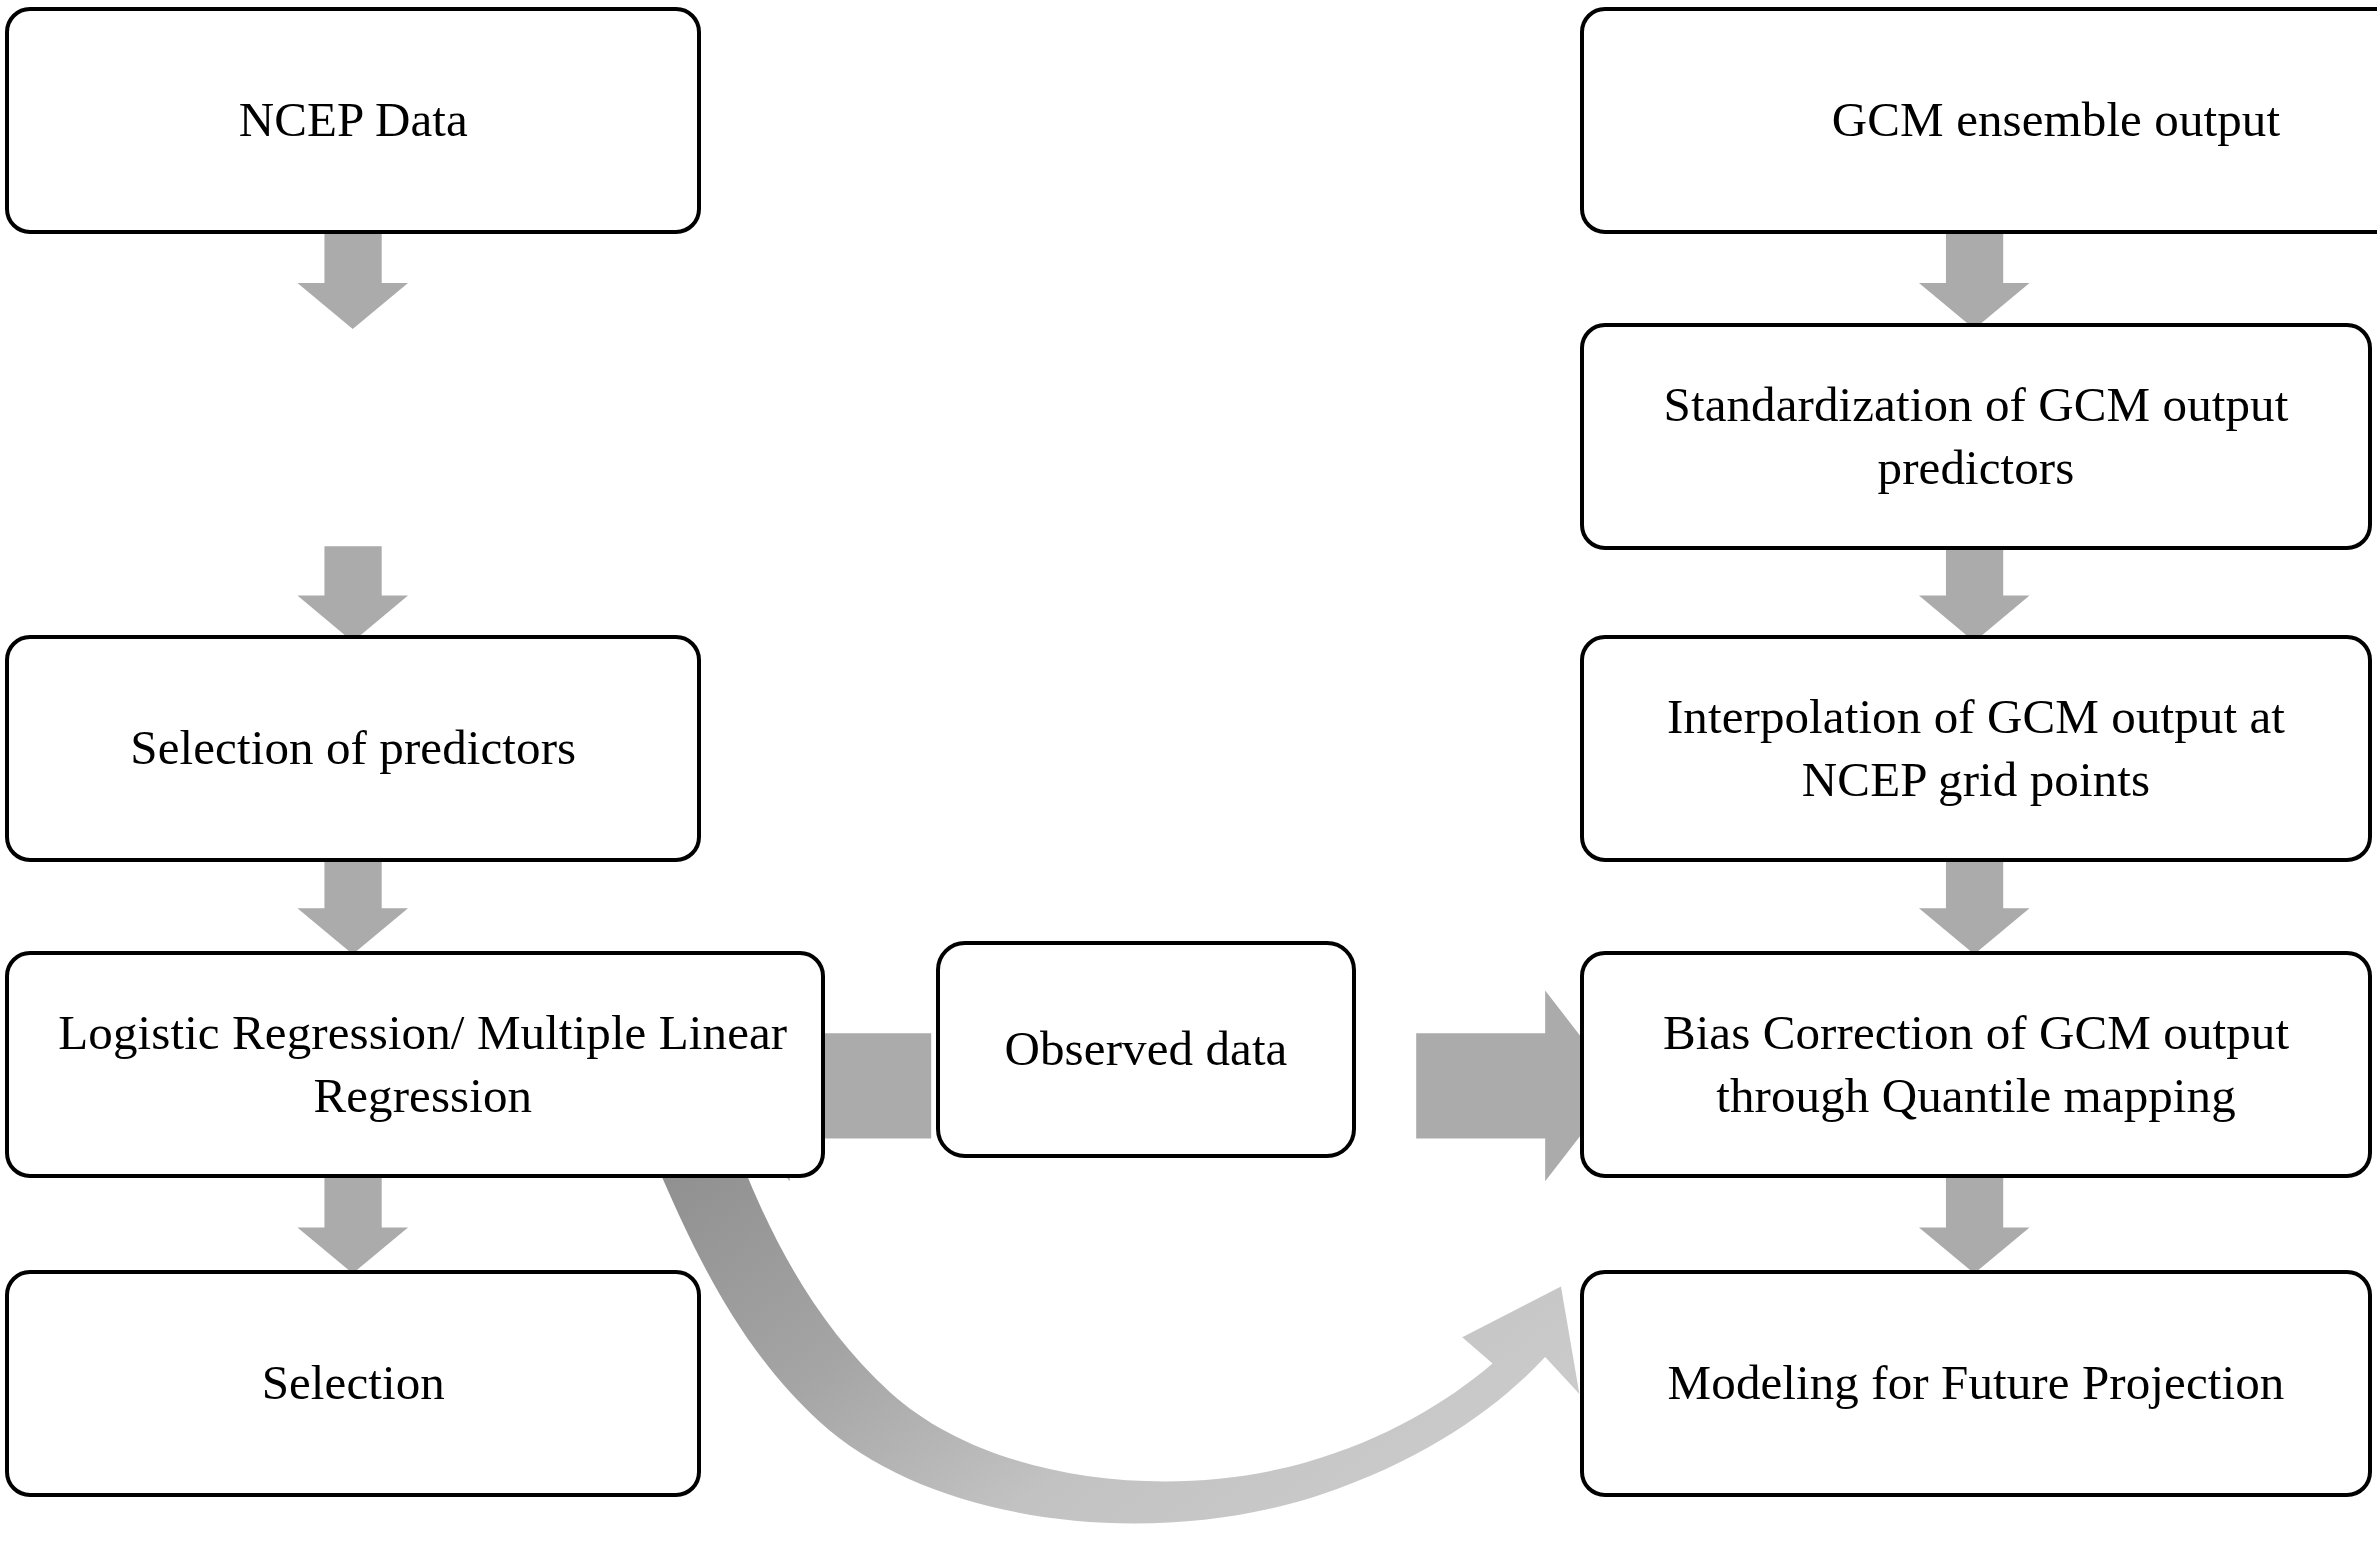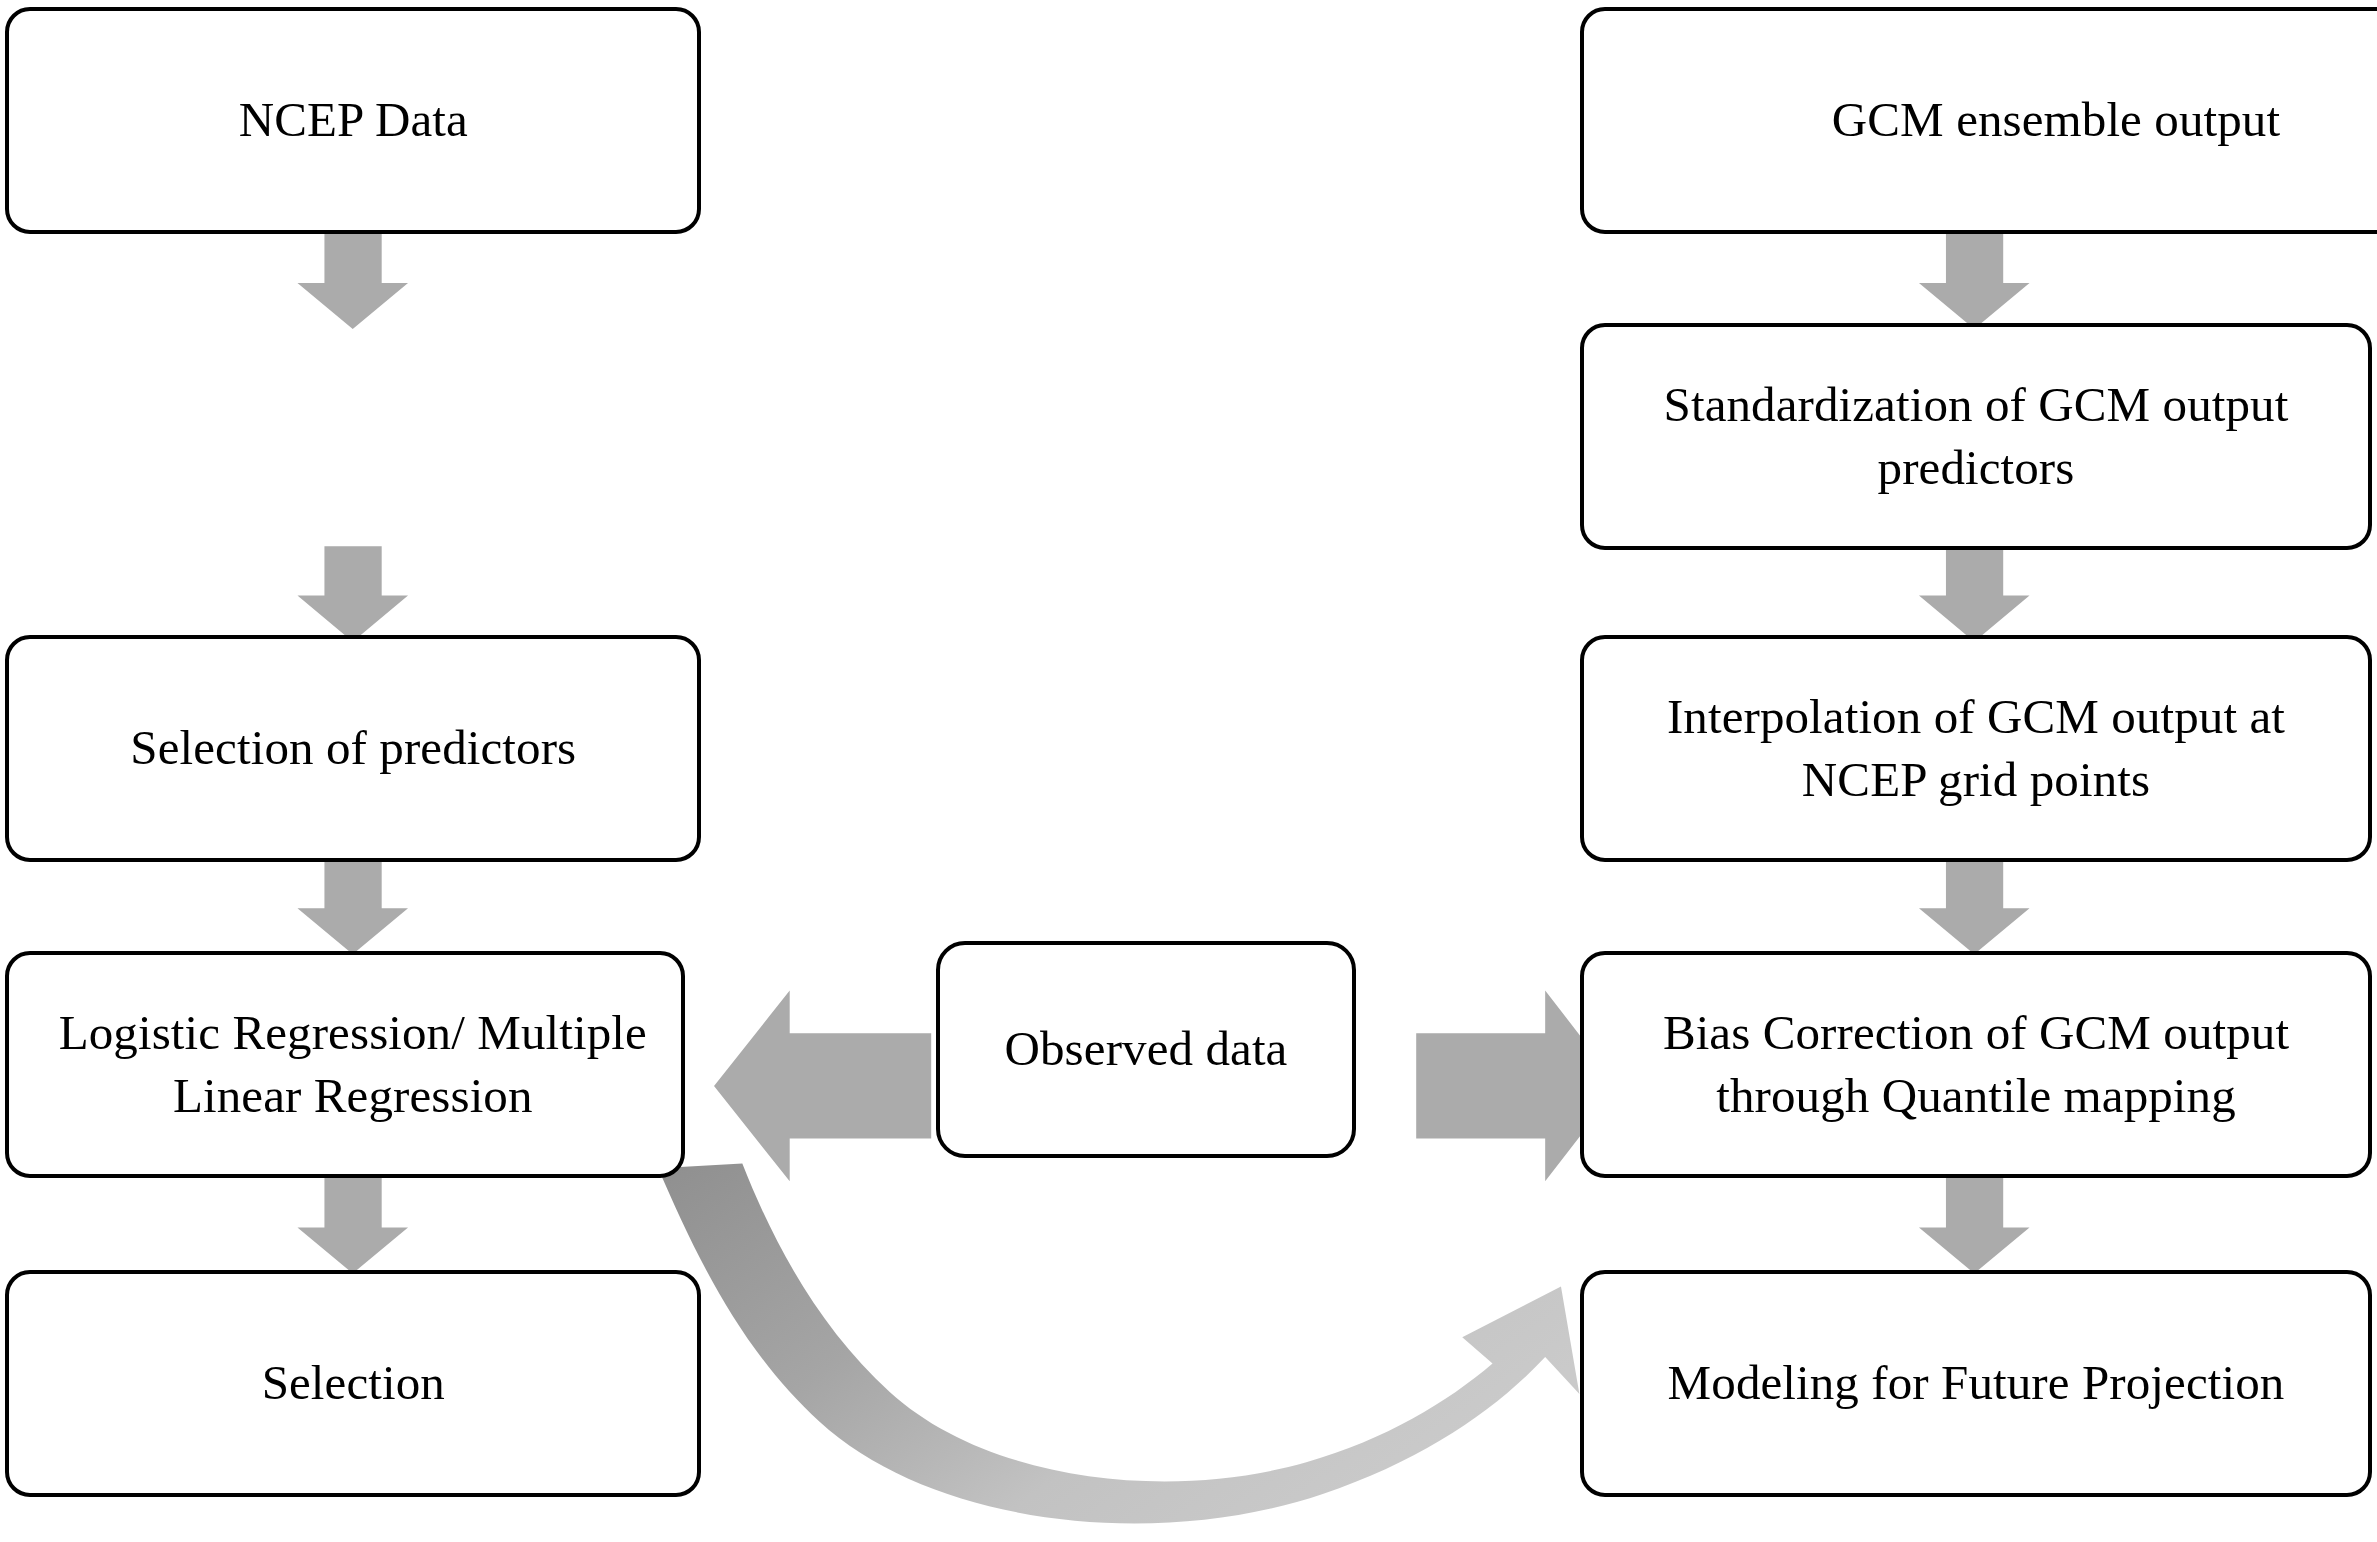--- a/index.html
+++ b/index.html
@@ -123,7 +123,7 @@
     <span class="label">Selection of predictors</span>
   </div>
 
-  <div class="flow-box" style="left:5.3px; top:951px; width:680px; height:227px;padding-left:32px;">
+  <div class="flow-box" style="left:5.3px; top:951px; width:820px; height:227px;padding-left:32px;">
     <span class="label">Logistic Regression/ Multiple Linear Regression</span>
   </div>
 

